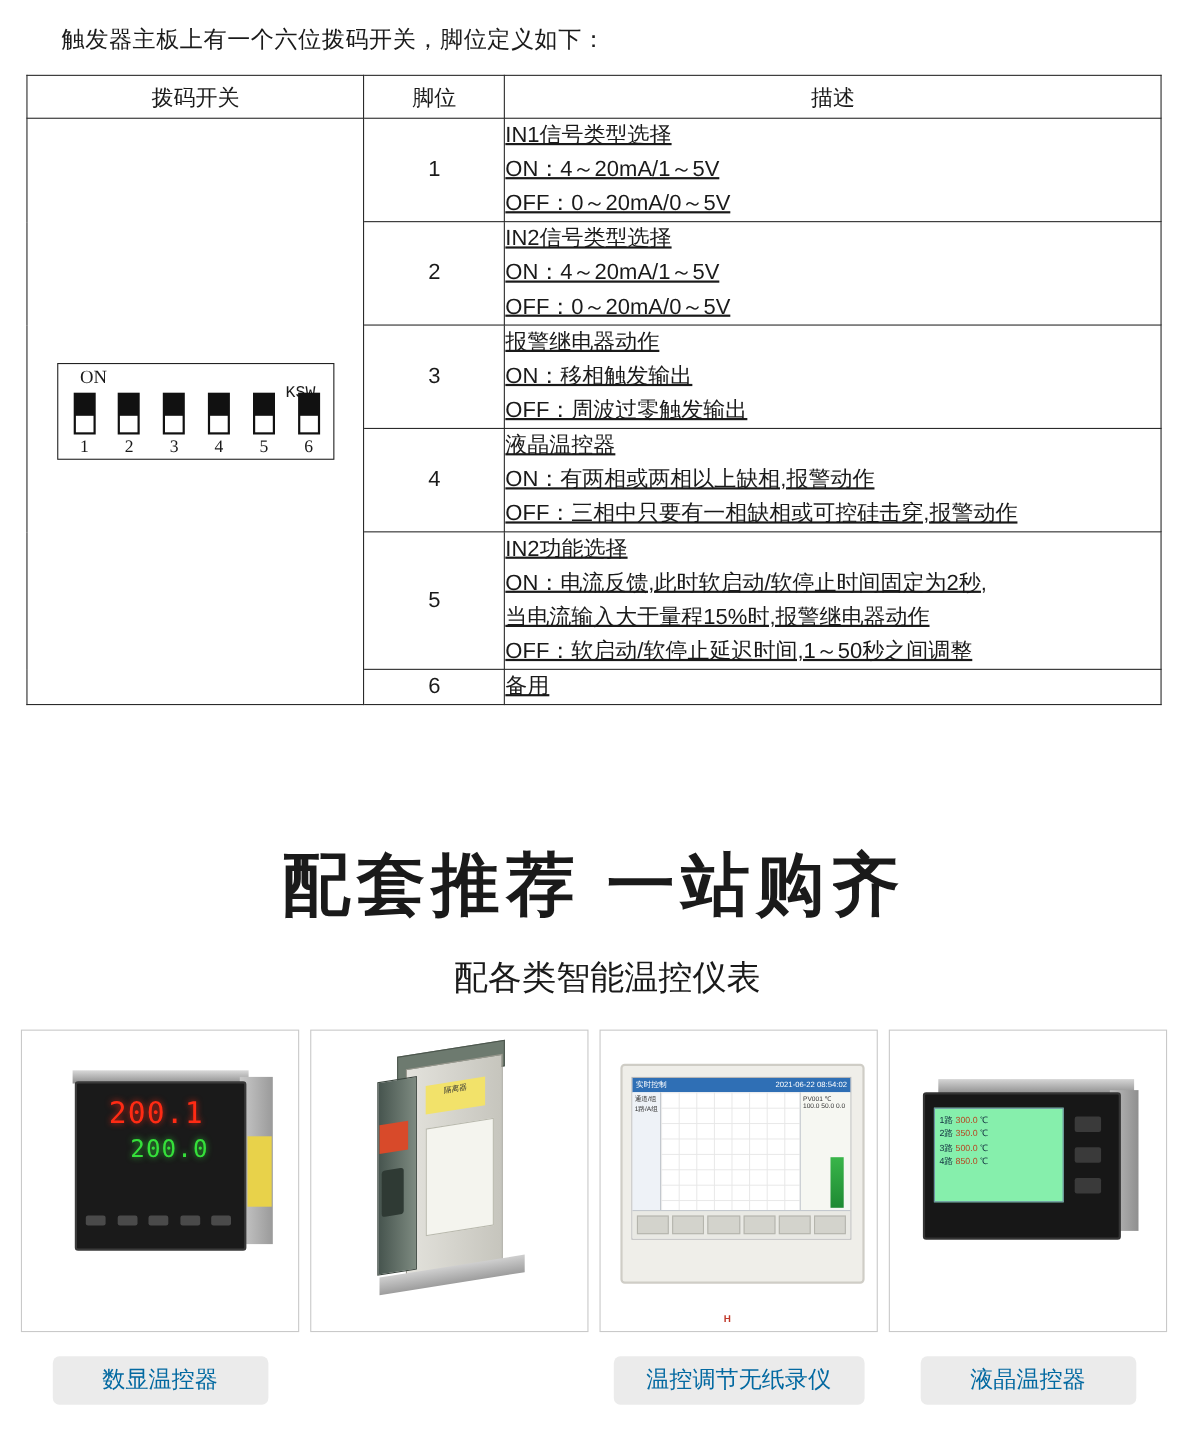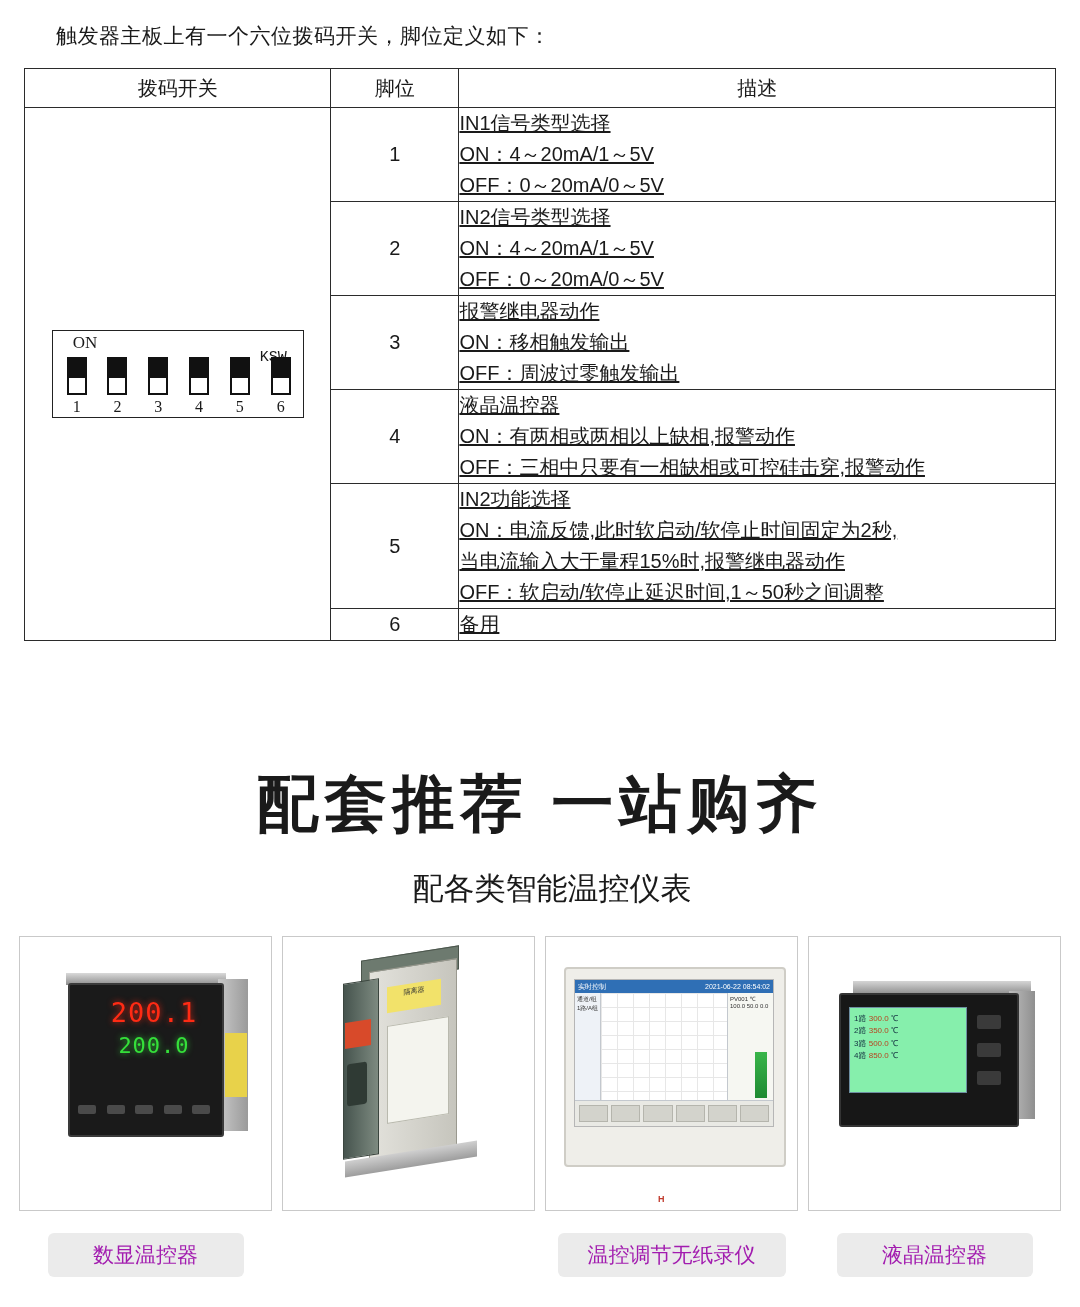--- a/index.html
+++ b/index.html
@@ -190,7 +190,7 @@
     background: #e8d24a;
   }
   .p1-red {
-    position: absolute; left: 74px; top: 60px; width: 120px;
+    position: absolute; left: 62px; top: 60px; width: 120px;
     color: #ff2b14; font-family: "DejaVu Sans Mono", monospace;
     font-size: 27px; letter-spacing: 1px; text-align: center;
     text-shadow: 0 0 6px rgba(255,40,20,.8);

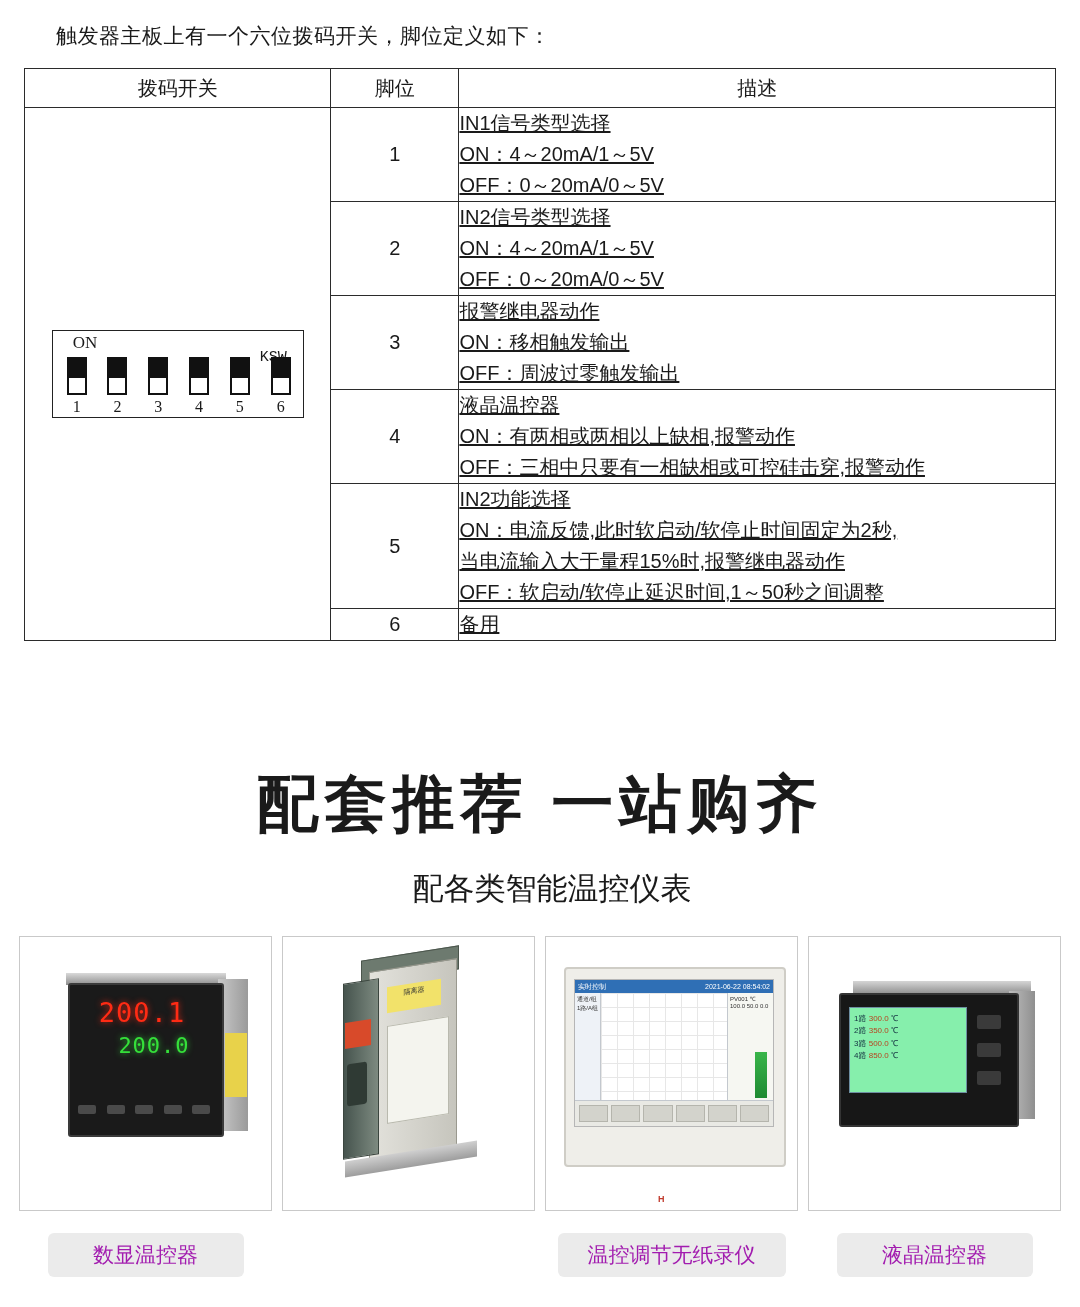--- a/index.html
+++ b/index.html
@@ -167,7 +167,7 @@
     line-height: 44px;
     text-align: center;
     font-size: 21px;
-    color: #a21caf;
+    color: #0369a1;
     width: 196px;
   }
   .card:nth-child(3) .caption { width: 228px; }

